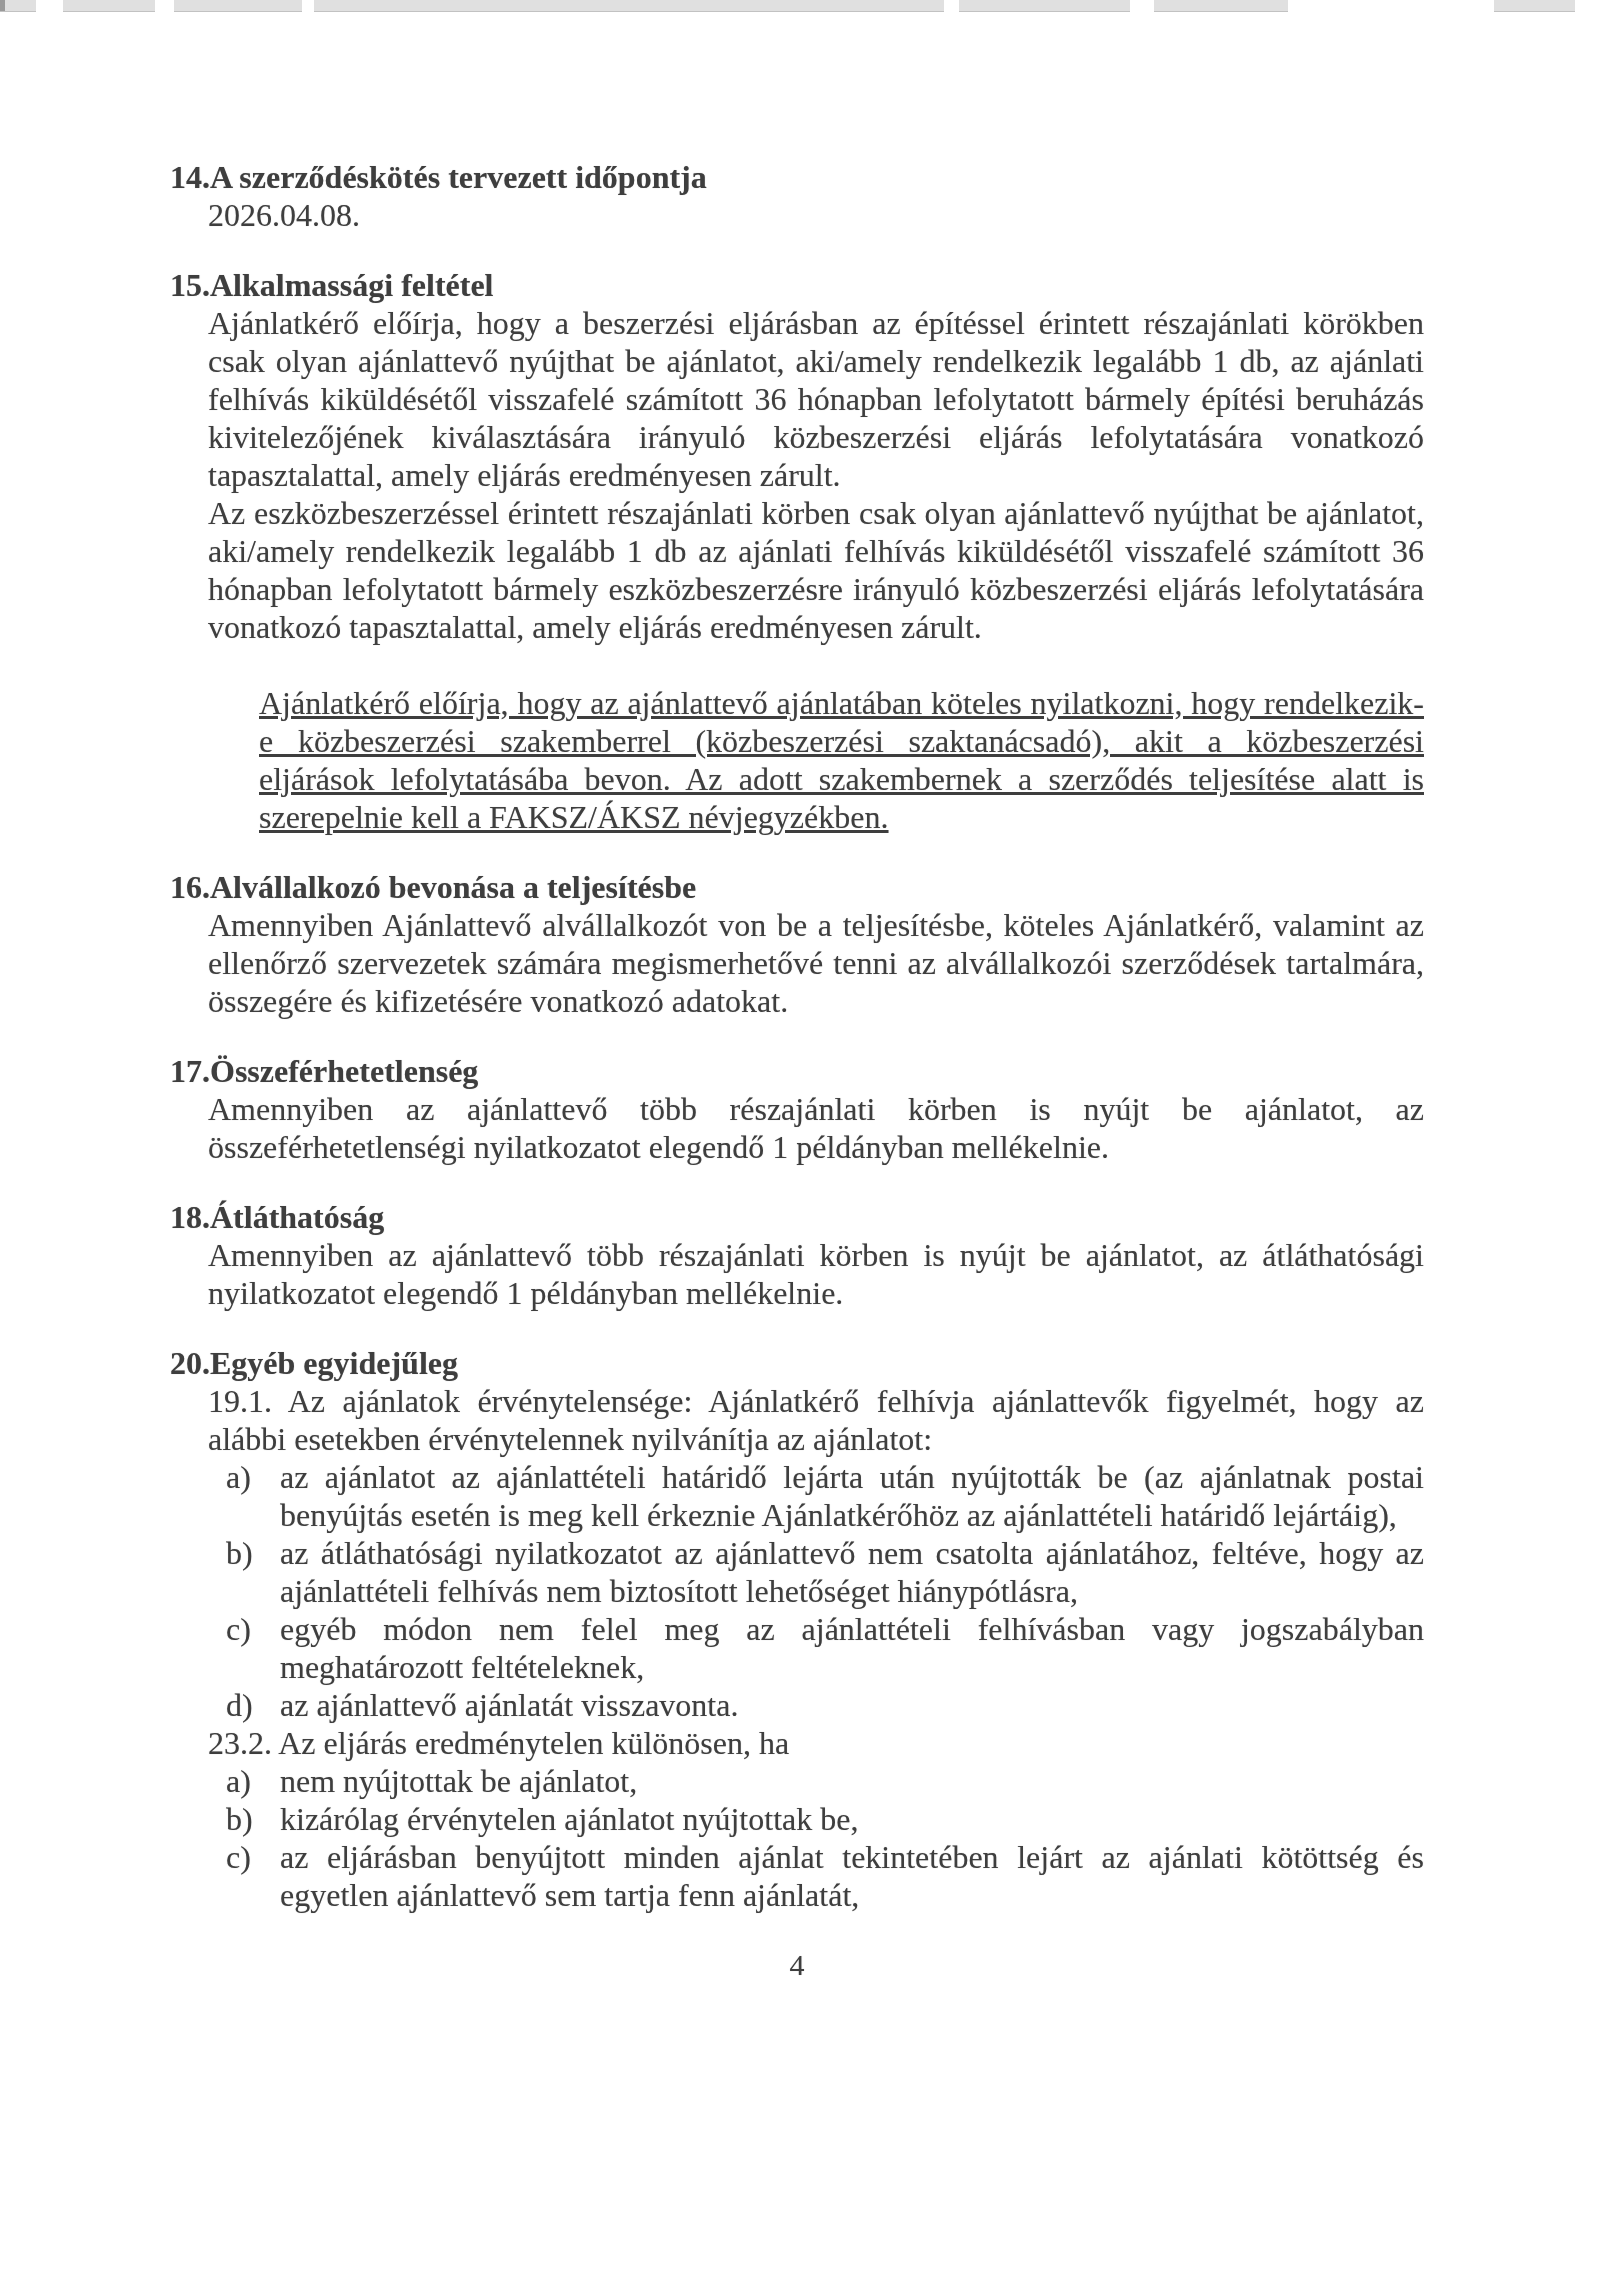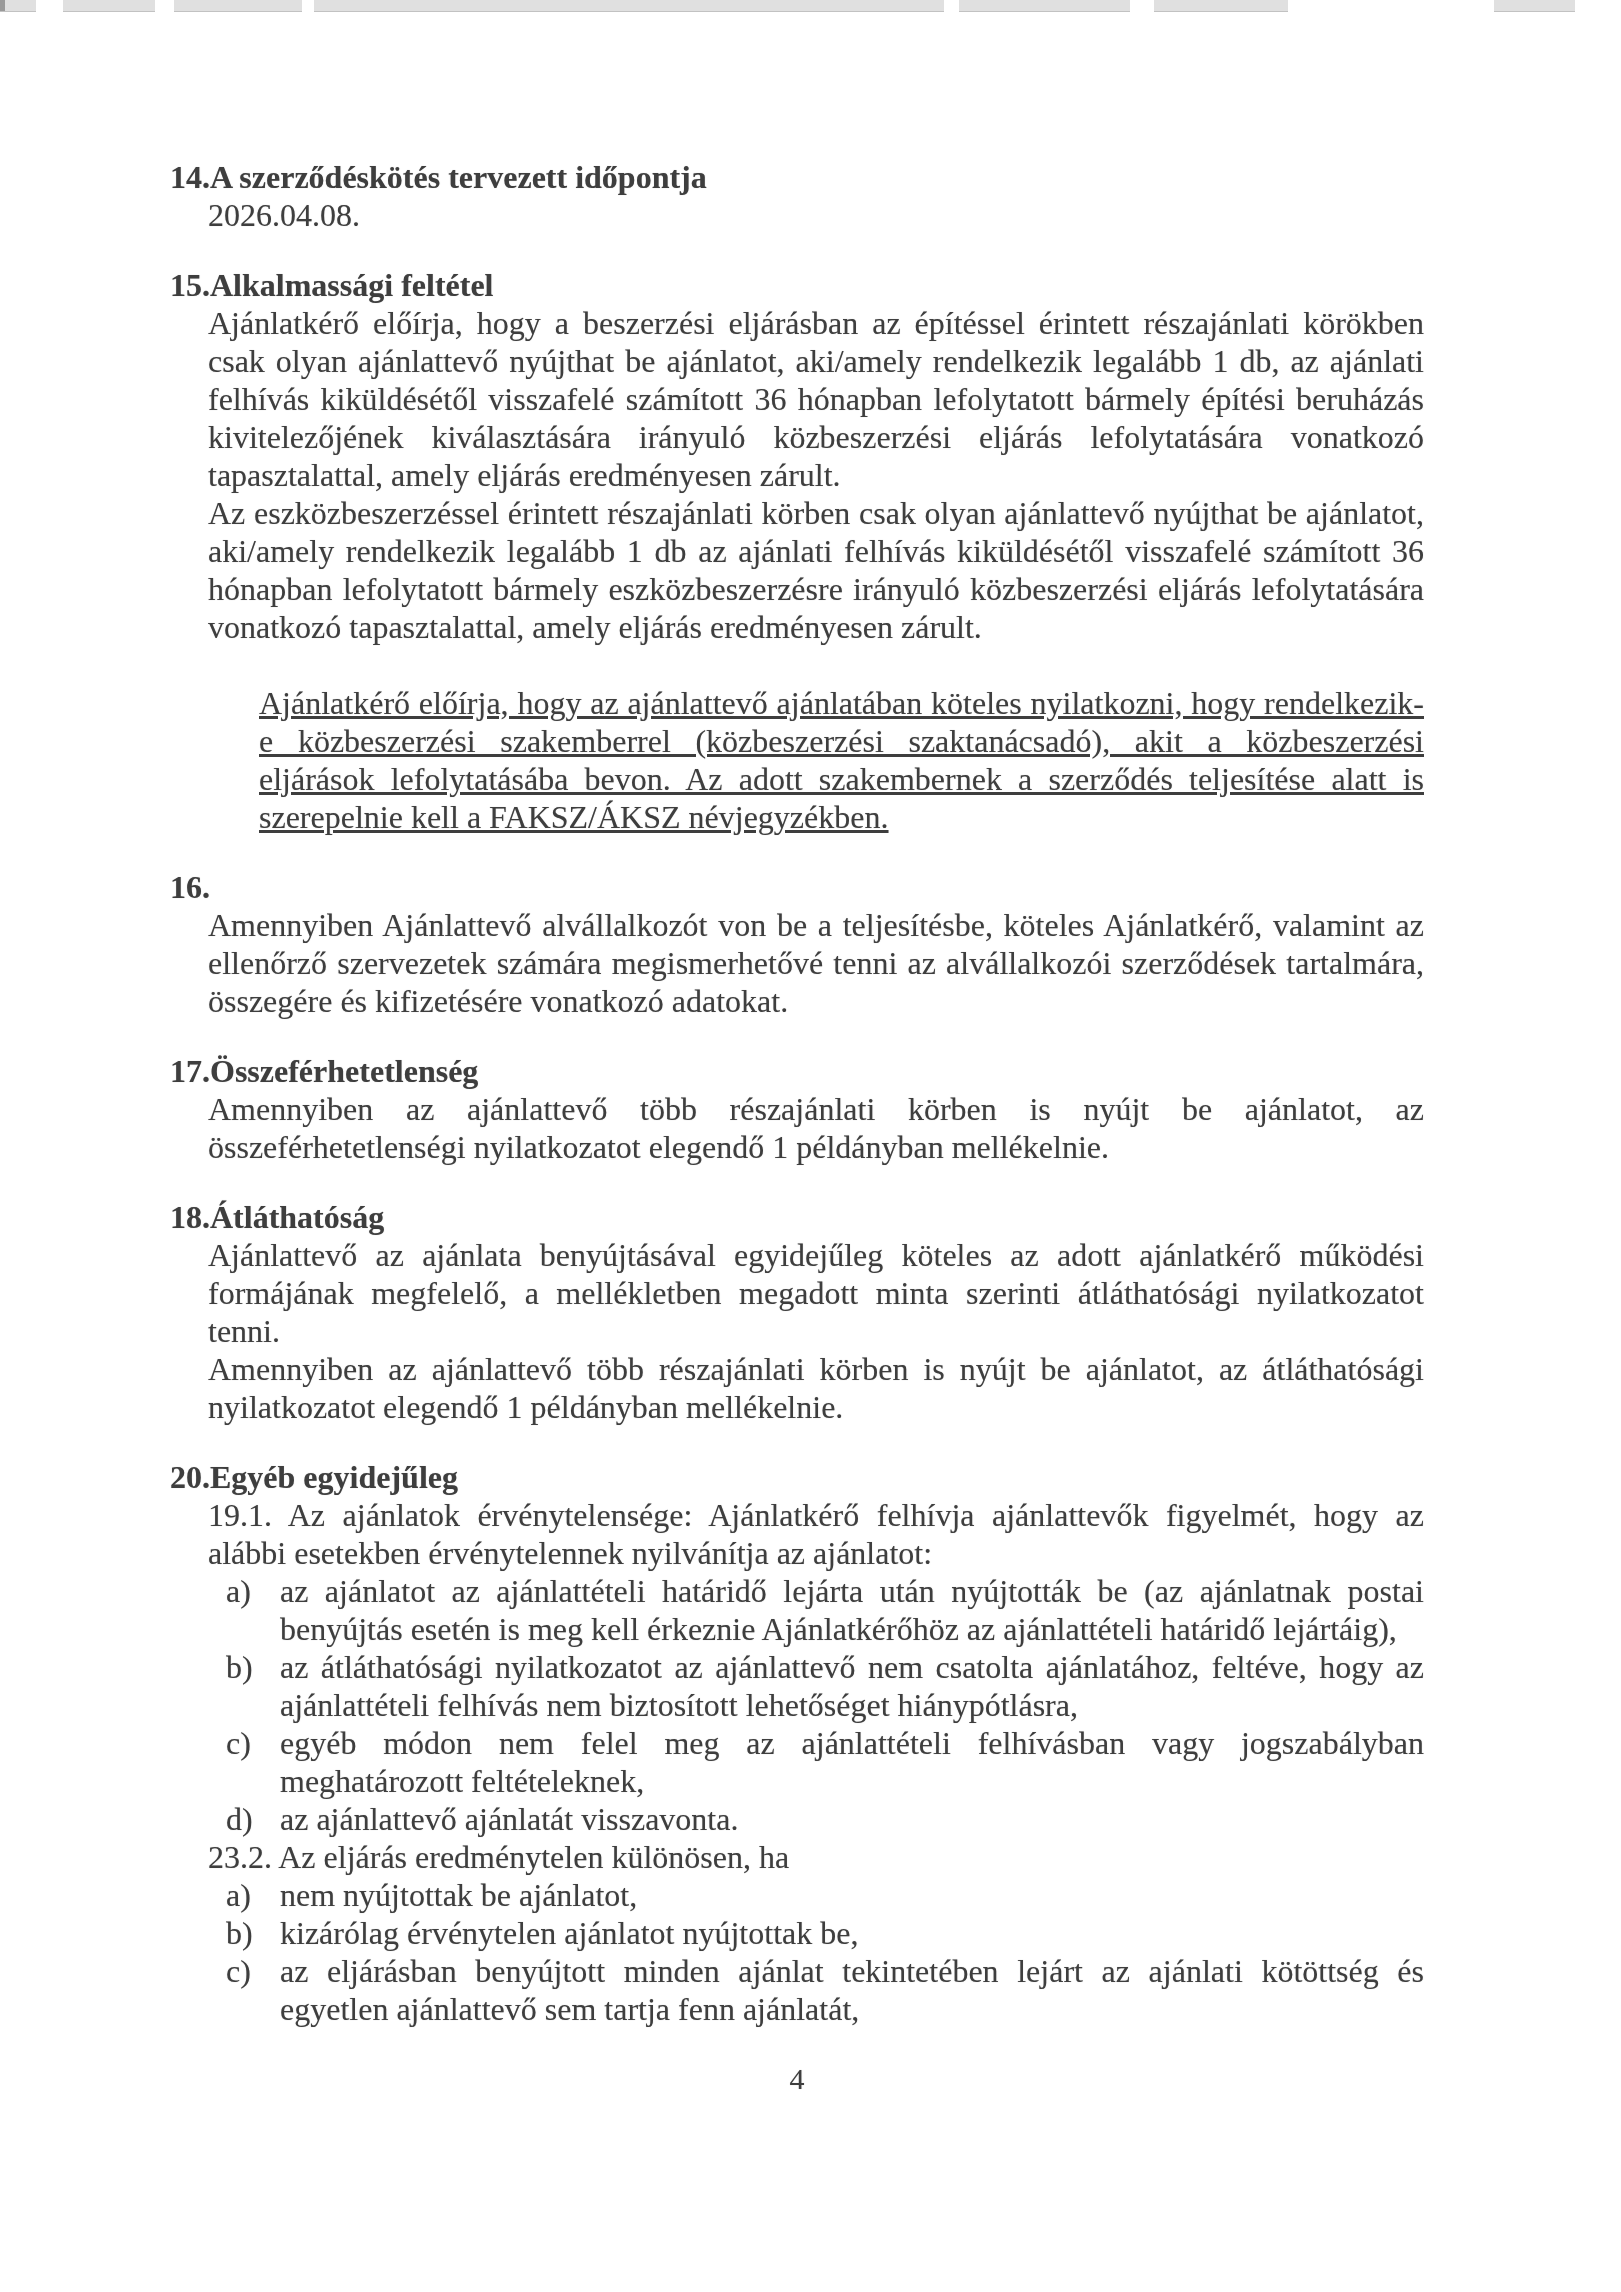--- a/index.html
+++ b/index.html
@@ -75,6 +75,7 @@
     <section class="sec">
       <div class="sec-head">
         <span class="num">16.</span>
+        <span class="title">Alvállalkozó bevonása a teljesítésbe</span>
       </div>
       <div class="sec-body">
         <p>Amennyiben Ajánlattevő alvállalkozót von be a teljesítésbe, köteles Ajánlatkérő, valamint az ellenőrző szervezetek számára megismerhetővé tenni az alvállalkozói szerződések tartalmára, összegére és kifizetésére vonatkozó adatokat.</p>

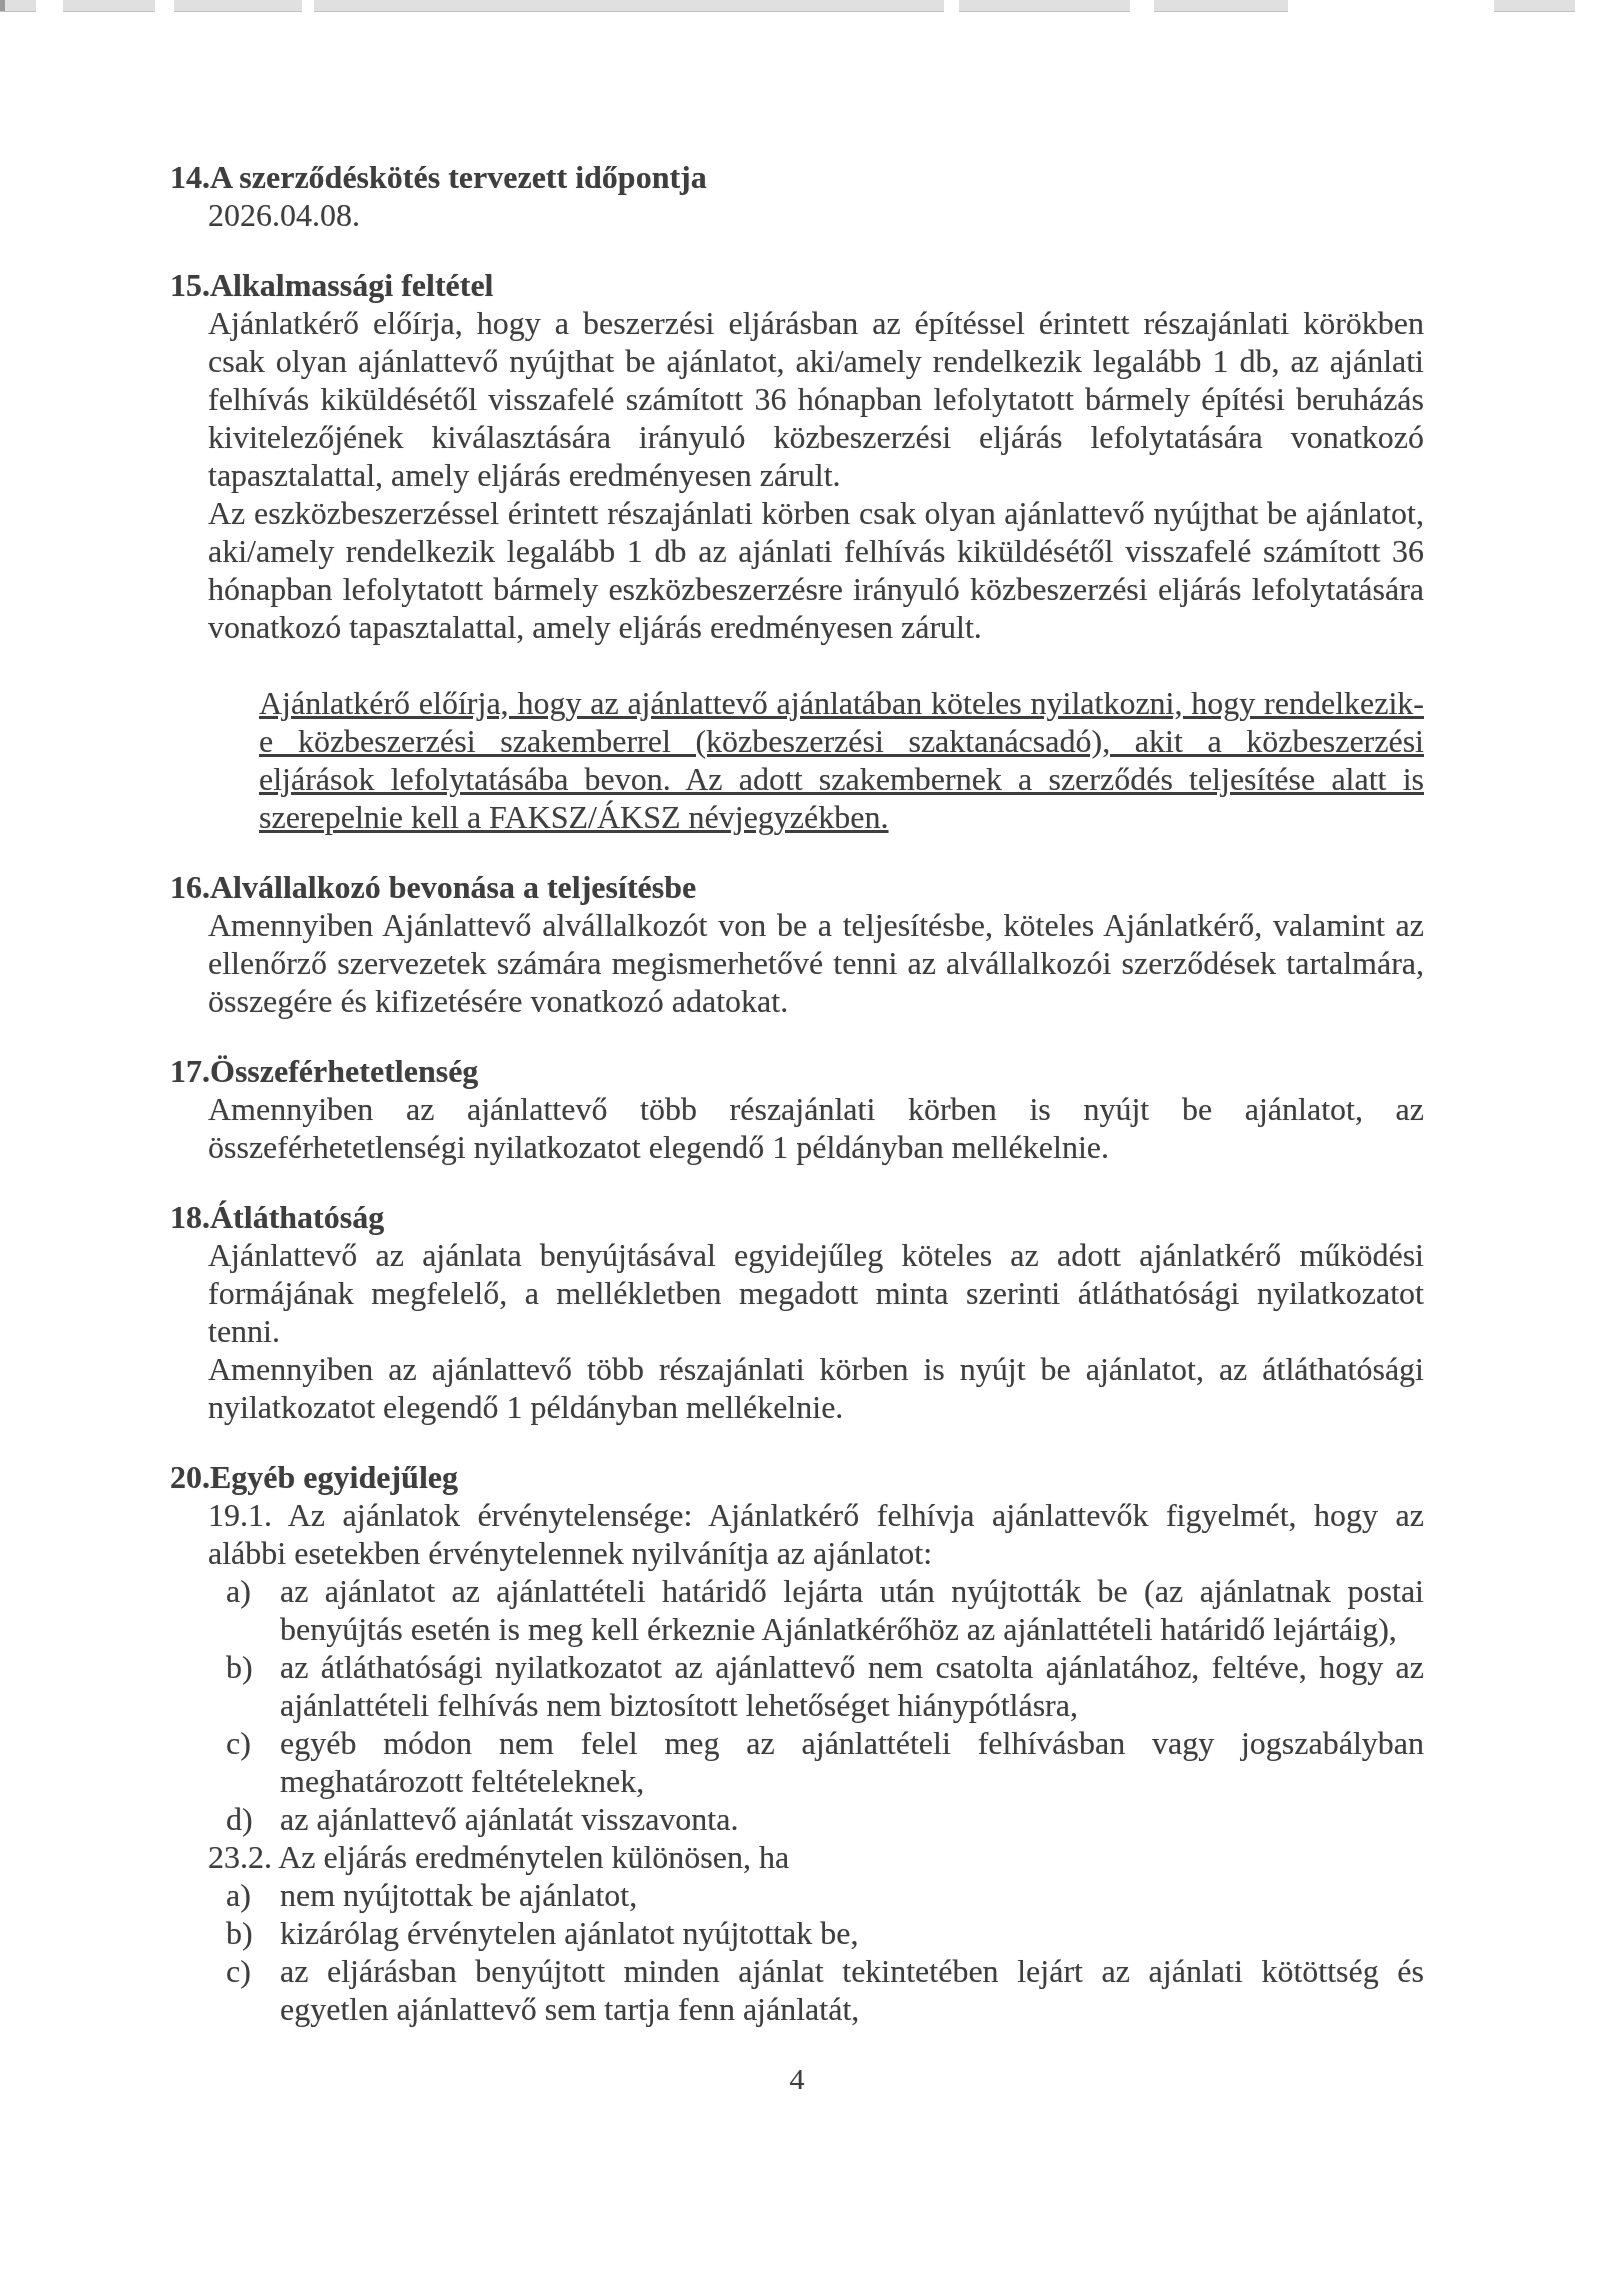--- a/index.html
+++ b/index.html
@@ -98,7 +98,6 @@
         <span class="title">Átláthatóság</span>
       </div>
       <div class="sec-body">
-        <p>Ajánlattevő az ajánlata benyújtásával egyidejűleg köteles az adott ajánlatkérő működési formájának megfelelő, a mellékletben megadott minta szerinti átláthatósági nyilatkozatot tenni.</p>
         <p>Amennyiben az ajánlattevő több részajánlati körben is nyújt be ajánlatot, az átláthatósági nyilatkozatot elegendő 1 példányban mellékelnie.</p>
       </div>
     </section>

